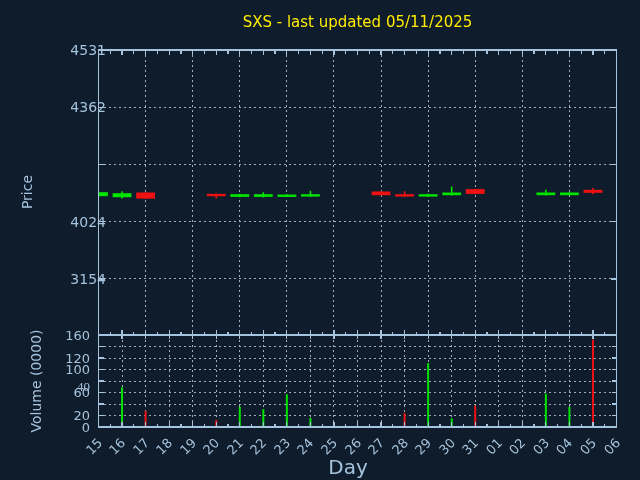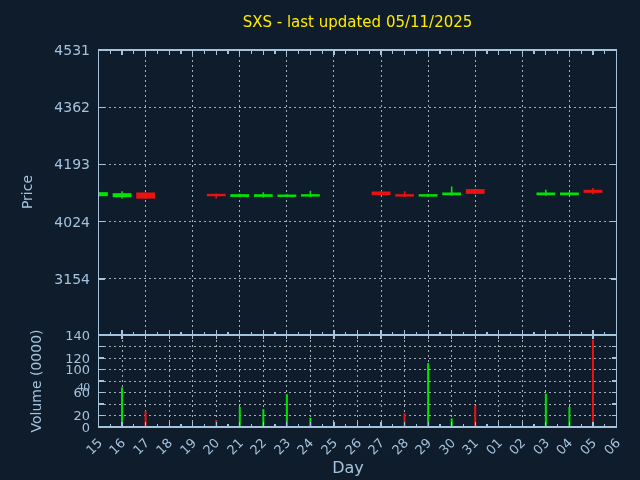--- a/index.html
+++ b/index.html
@@ -13,7 +13,7 @@
   #price-label{left:27px;top:192px;}
   #volume-label{left:36px;top:381px;}
   #day-label{left:348px;top:467px;transform:translate(-50%,-50%);font-size:16px;}
-  .ytick{left:0;width:90px;text-align:right;font-size:14px;}
+  .ytick{left:16px;width:90px;text-align:right;font-size:14px;}
   .vtick{left:0;width:90px;text-align:right;font-size:13px;}
   .xtick{width:40px;text-align:right;font-size:13px;transform-origin:100% 50%;transform:rotate(-45deg);font-size:13px;}
   svg{position:absolute;left:0;top:0;}

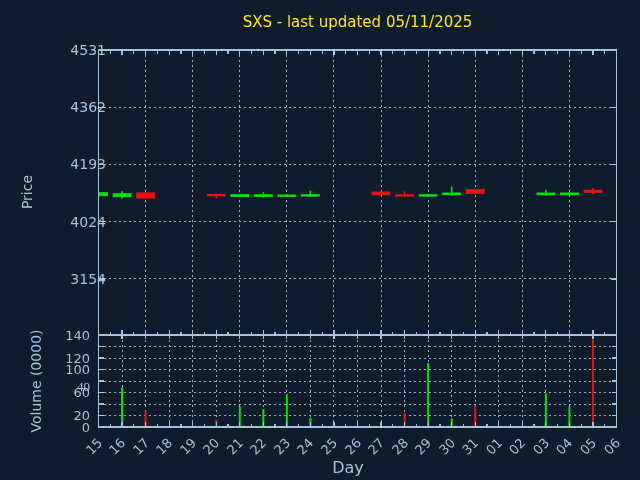--- a/index.html
+++ b/index.html
@@ -322,7 +322,6 @@
   <div class="lbl" id="day-label">Day</div>
 <div class="lbl ytick" style="top: 42px;">4531</div>
     <div class="lbl ytick" style="top: 99.2031px;">4362</div>
-    <div class="lbl ytick" style="top: 156.406px;">4193</div>
     <div class="lbl ytick" style="top: 213.609px; text-align: right;">4024</div>
     <div class="lbl ytick" style="top: 270.812px;">3154</div>
     <div class="lbl vtick" style="top: 327.5px;">140</div>

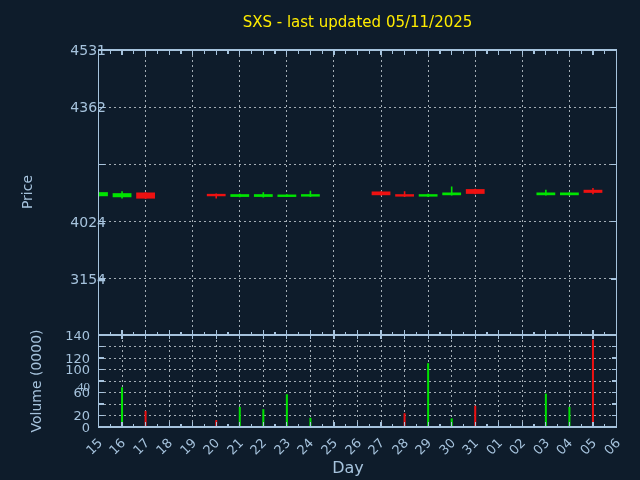--- a/index.html
+++ b/index.html
@@ -324,7 +324,7 @@
     <div class="lbl ytick" style="top: 99.2031px;">4362</div>
     <div class="lbl ytick" style="top: 213.609px; text-align: right;">4024</div>
     <div class="lbl ytick" style="top: 270.812px;">3154</div>
-    <div class="lbl vtick" style="top: 327.5px;">140</div>
+    <div class="lbl vtick" style="top: 327.5px;">160</div>
     <div class="lbl vtick" style="top: 350.5px;">120</div>
     <div class="lbl vtick" style="top: 362px;">100</div>
     <div class="lbl vtick" style="top: 385px;">60</div>

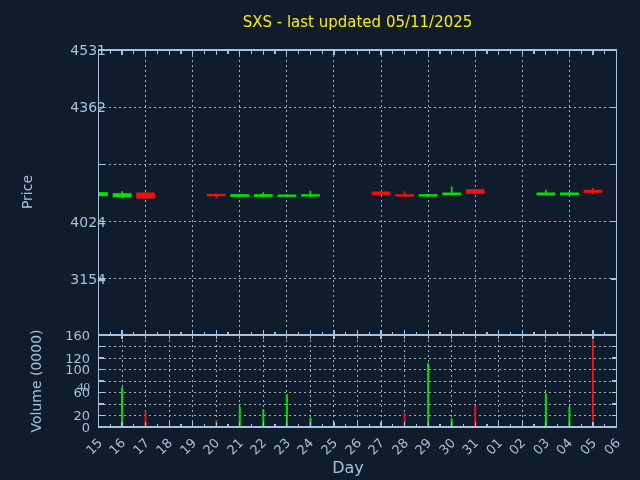--- a/index.html
+++ b/index.html
@@ -12,7 +12,7 @@
   #price-label,#volume-label{transform:translate(-50%,-50%) rotate(-90deg);font-size:14px;}
   #price-label{left:27px;top:192px;}
   #volume-label{left:36px;top:381px;}
-  #day-label{left:348px;top:467px;transform:translate(-50%,-50%);font-size:16px;}
+  #day-label{left:348px;top:467px;transform:translate(-50%,-50%);font-size:20px;}
   .ytick{left:16px;width:90px;text-align:right;font-size:14px;}
   .vtick{left:0;width:90px;text-align:right;font-size:13px;}
   .xtick{width:40px;text-align:right;font-size:13px;transform-origin:100% 50%;transform:rotate(-45deg);font-size:13px;}

